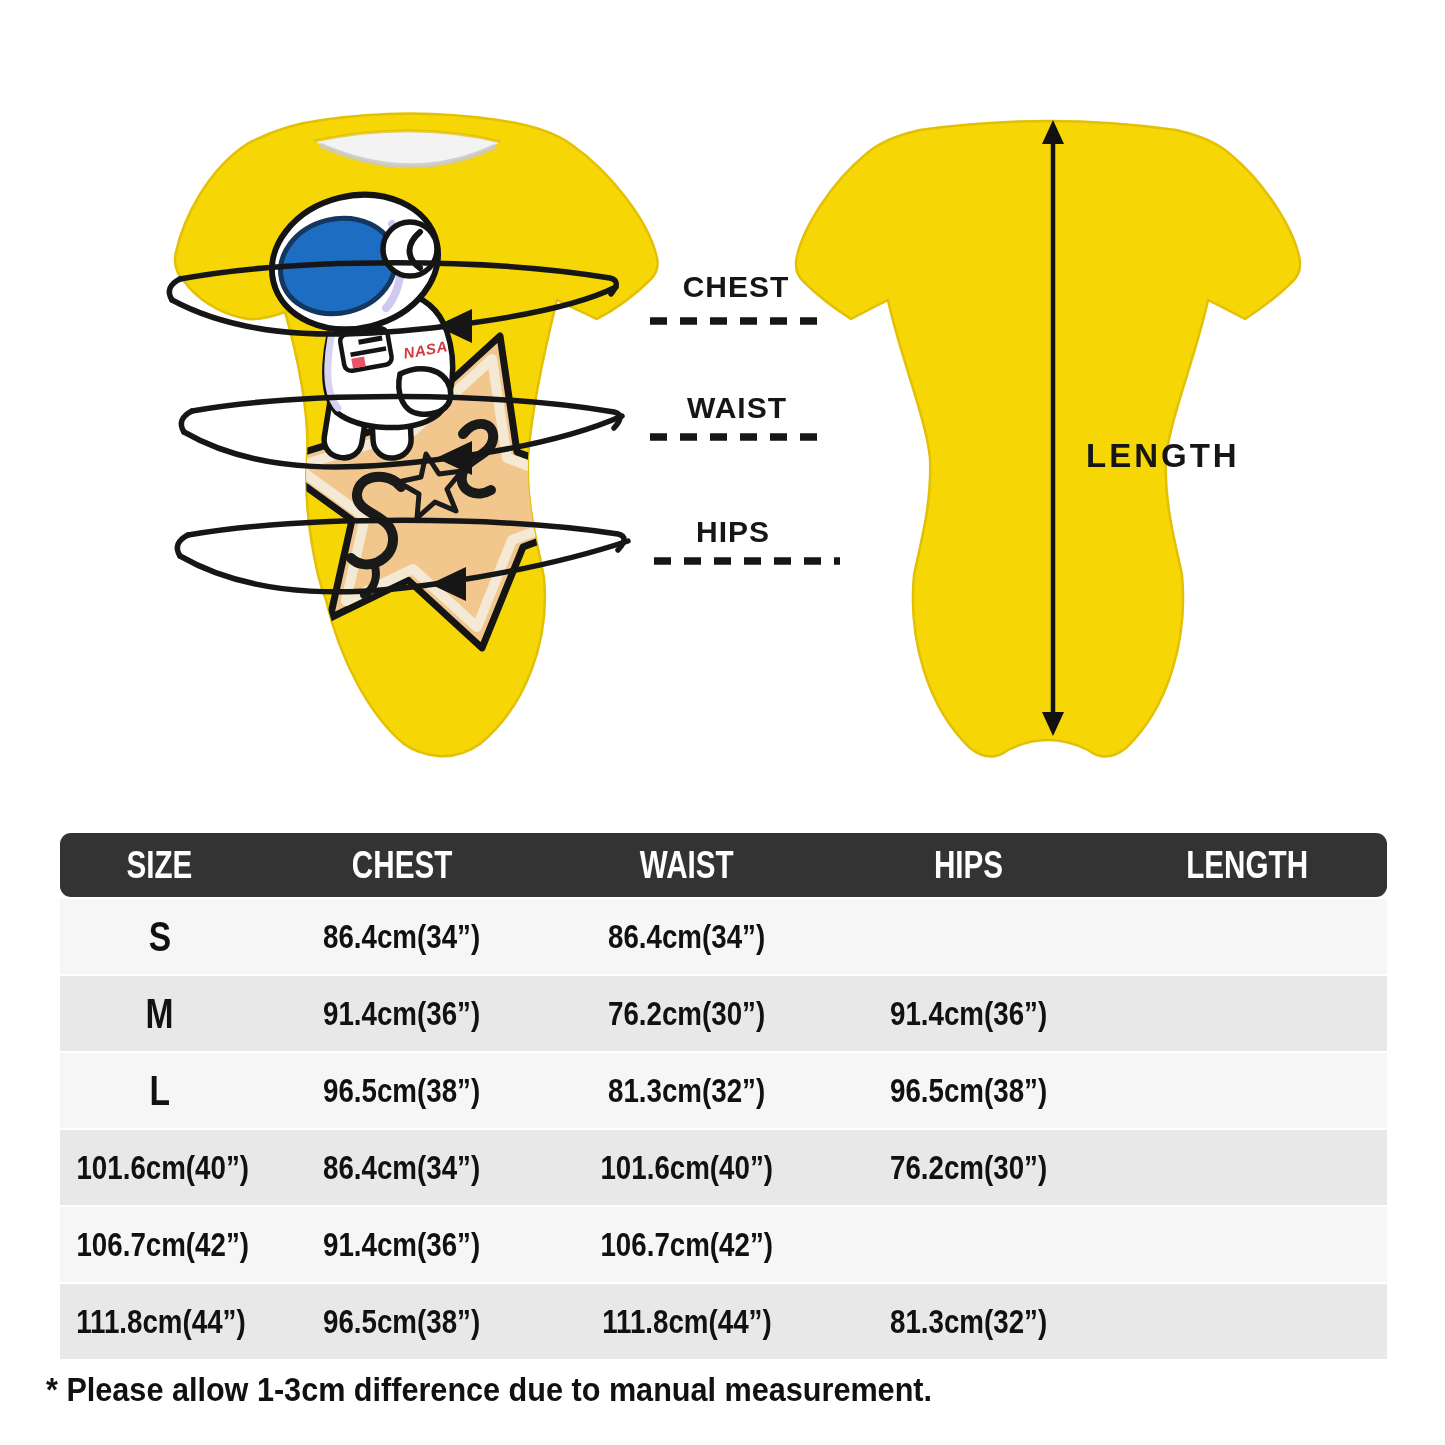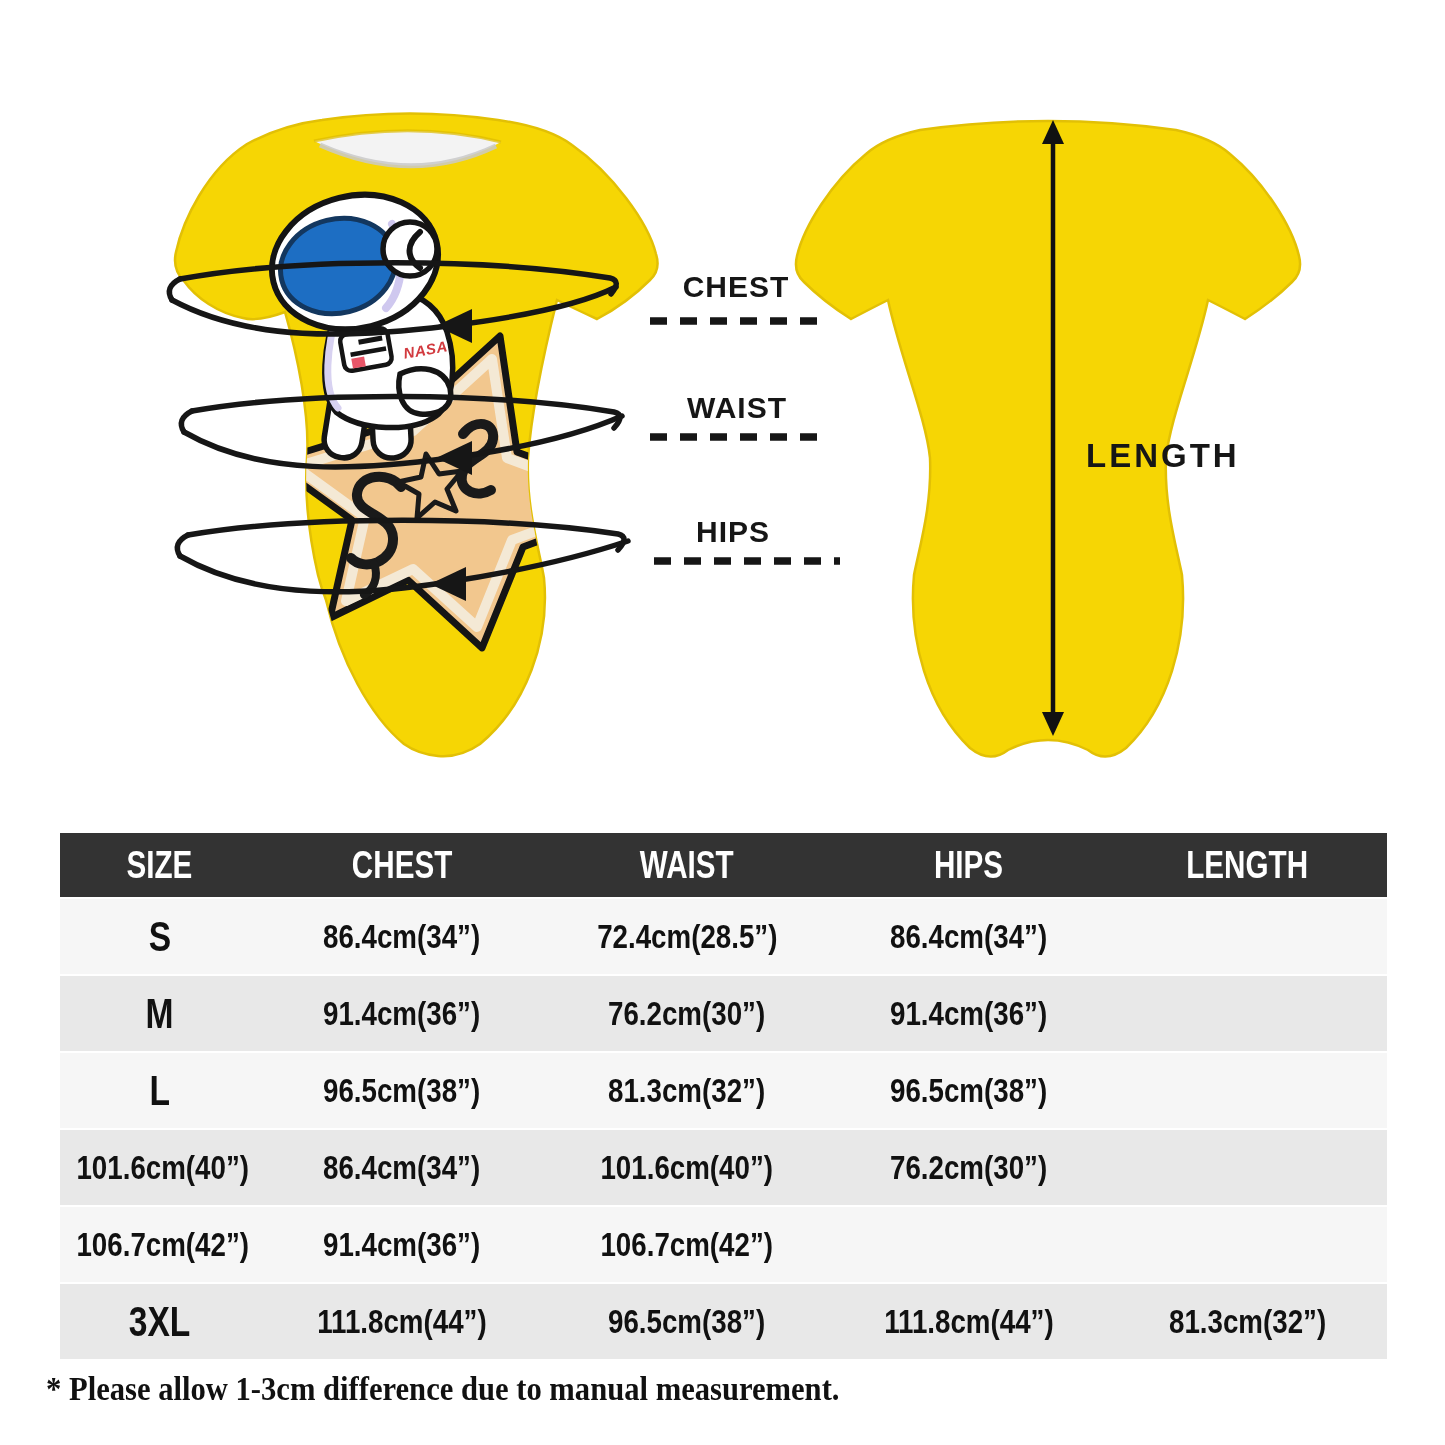--- a/index.html
+++ b/index.html
@@ -10,7 +10,7 @@
 
   
   .size-table{position:absolute;left:60px;top:833px;width:1327px;font-weight:700;color:#111;}
-  .t-head{display:grid;grid-template-columns:15% 21.5% 21.5% 21% 21%;background:#333333;height:64px;align-items:center;}
+  .t-head{display:grid;grid-template-columns:15% 21.5% 21.5% 21% 21%;background:#333333;height:64px;align-items:center;border-radius:11px;}
   .t-head .th{text-align:center;color:#fff;}
   .t-head .th span{display:inline-block;transform:scaleX(.76);font-size:39px;letter-spacing:0px;white-space:nowrap;}
   .t-row{display:grid;grid-template-columns:15% 21.5% 21.5% 21% 21%;height:75px;align-items:center;border-top:2px solid #ffffff;}

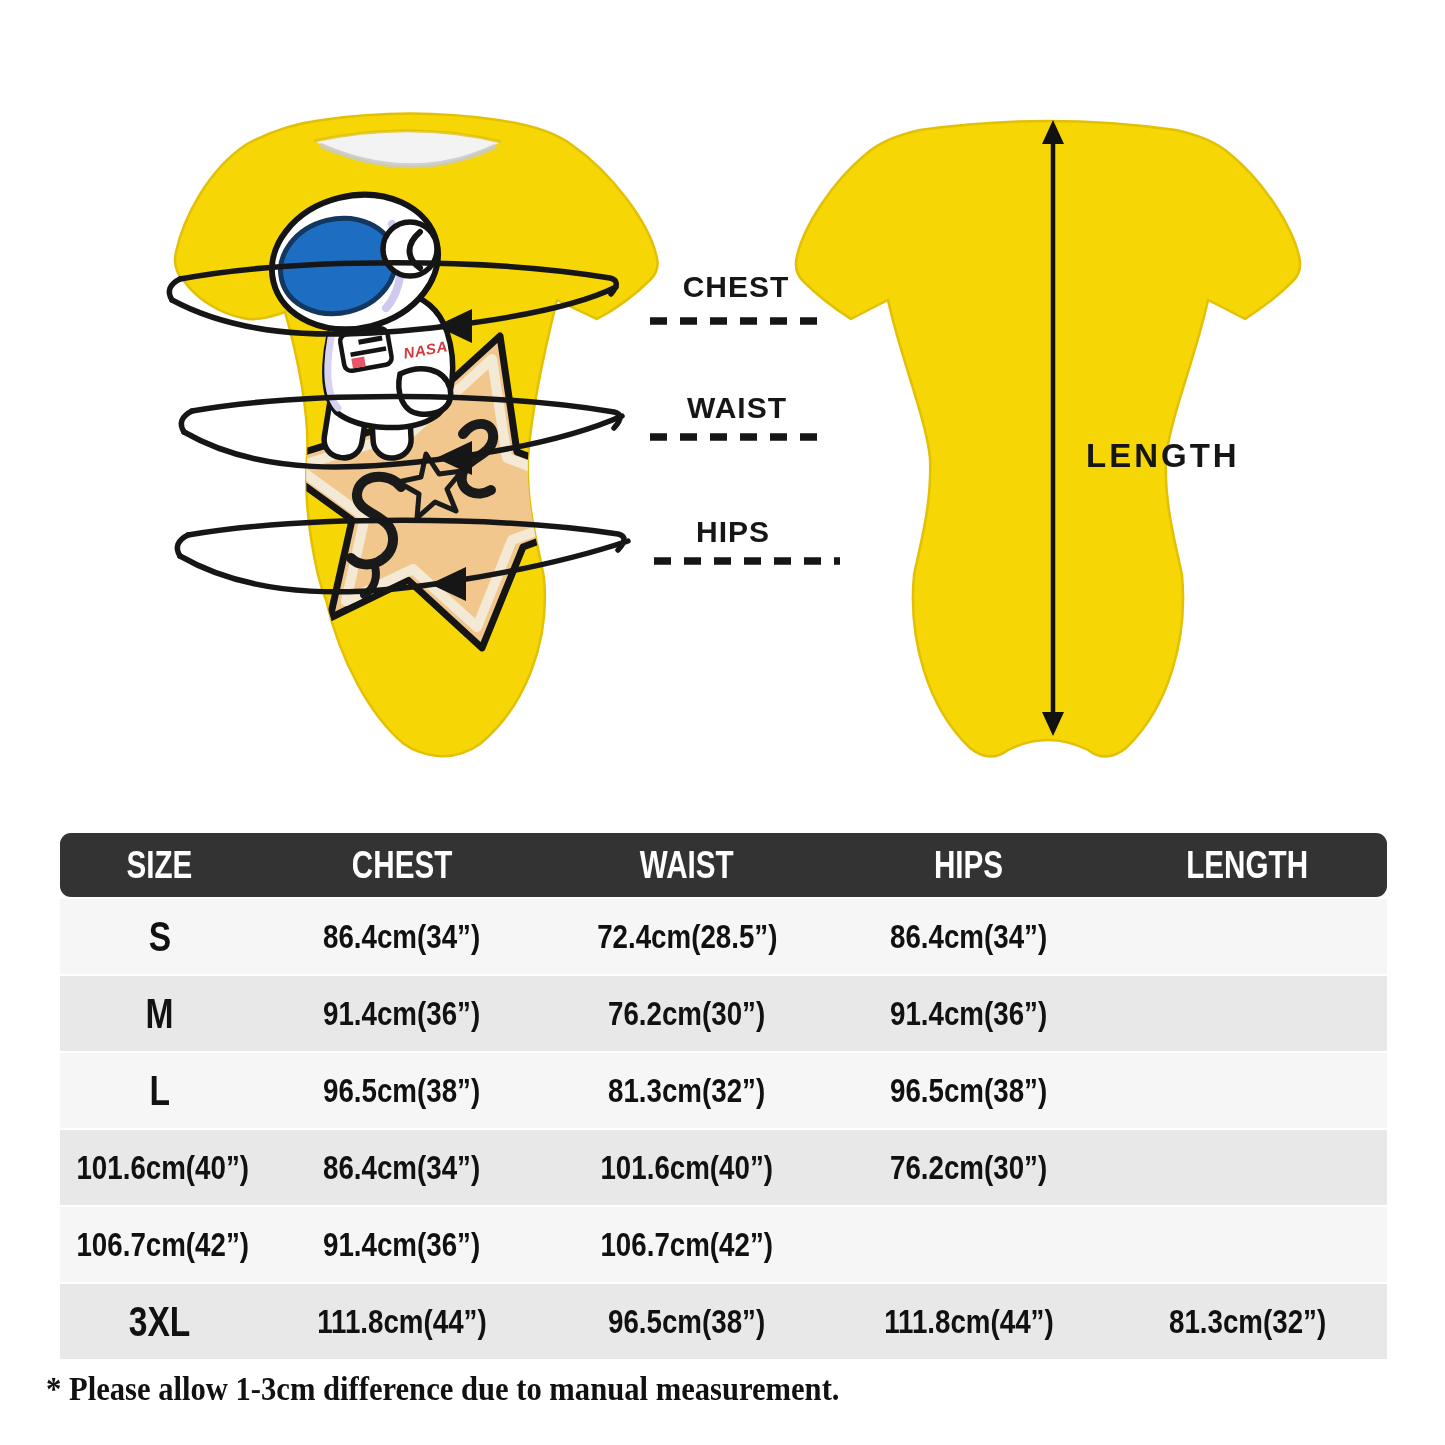--- a/index.html
+++ b/index.html
@@ -131,7 +131,6 @@
   <div class="t-row light">
     <div class="cell size"><span>S</span></div>
     <div class="cell"><span>86.4cm(34”)</span></div>
-    <div class="cell"><span>72.4cm(28.5”)</span></div>
     <div class="cell"><span>86.4cm(34”)</span></div>
   </div>
   <div class="t-row dark">

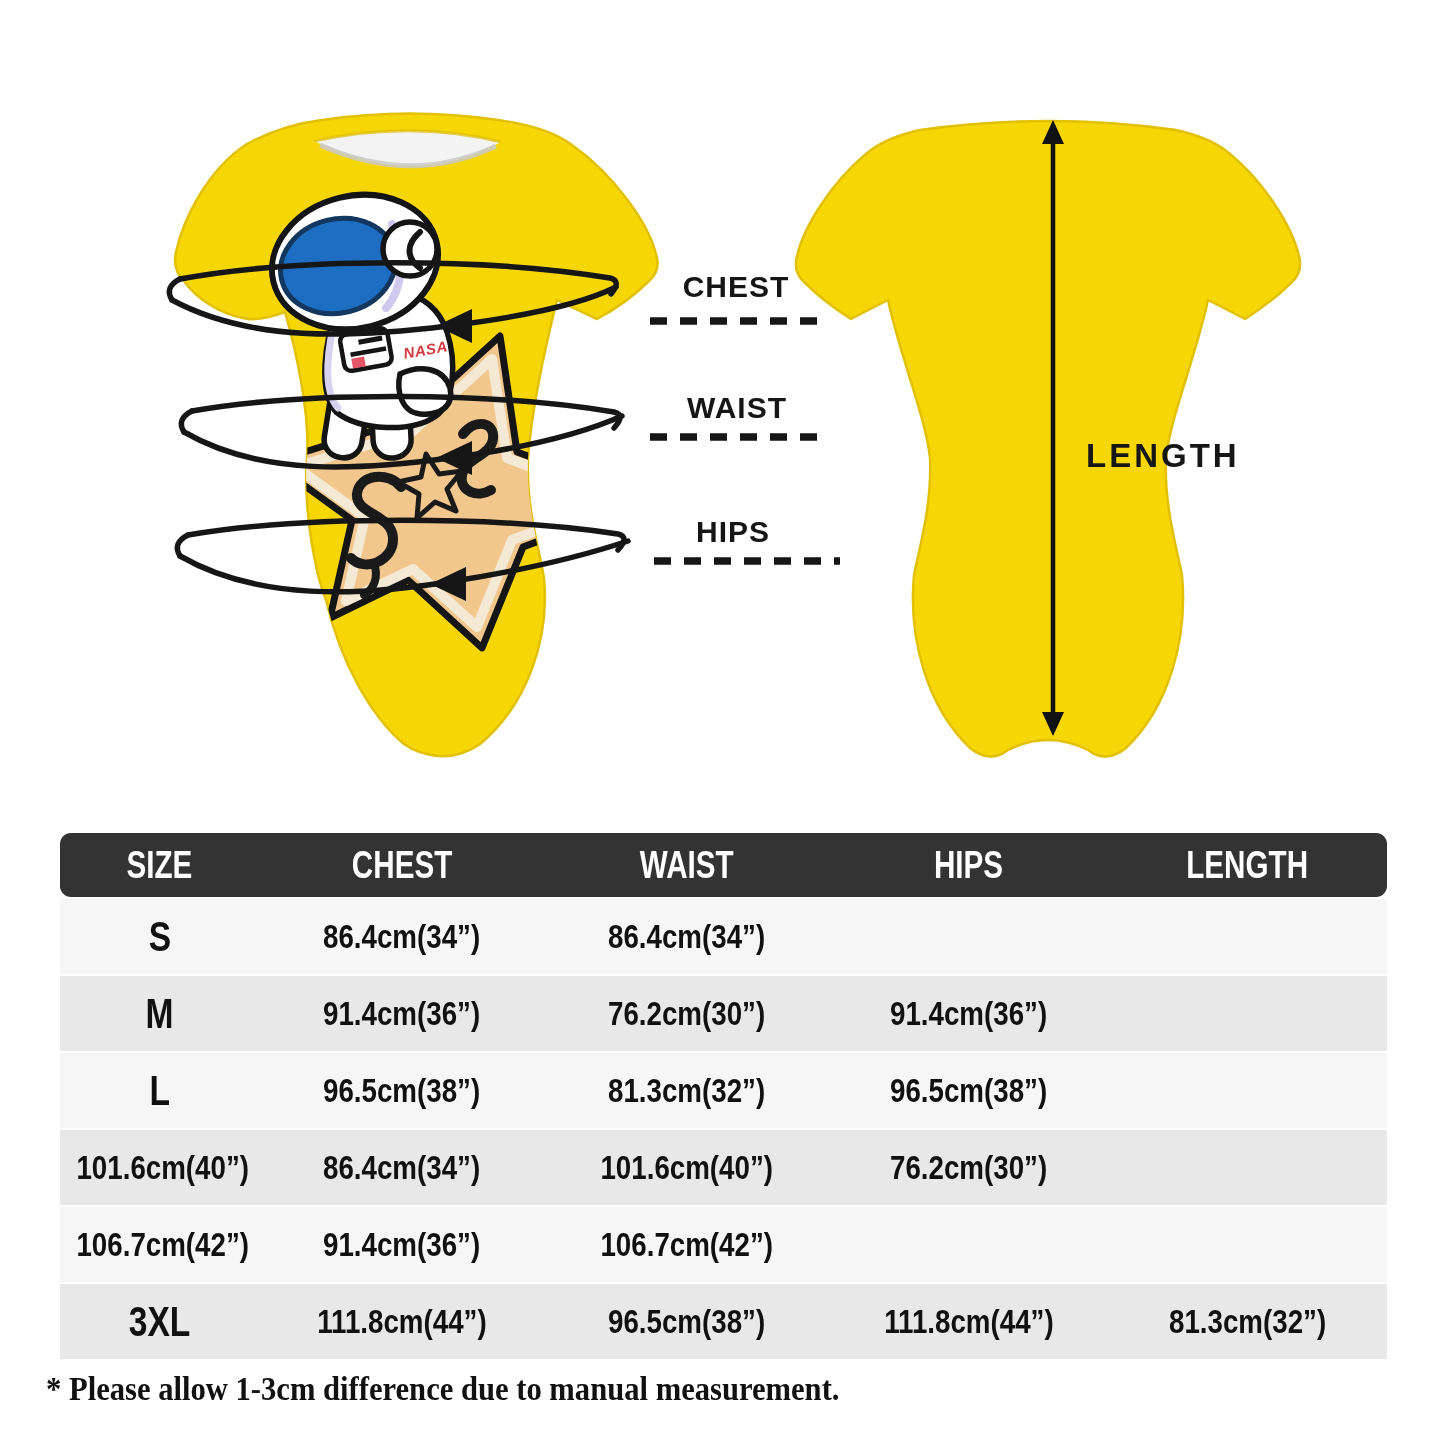--- a/index.html
+++ b/index.html
@@ -157,7 +157,6 @@
     <div class="cell"><span>106.7cm(42”)</span></div>
   </div>
   <div class="t-row dark">
-    <div class="cell size"><span>3XL</span></div>
     <div class="cell"><span>111.8cm(44”)</span></div>
     <div class="cell"><span>96.5cm(38”)</span></div>
     <div class="cell"><span>111.8cm(44”)</span></div>

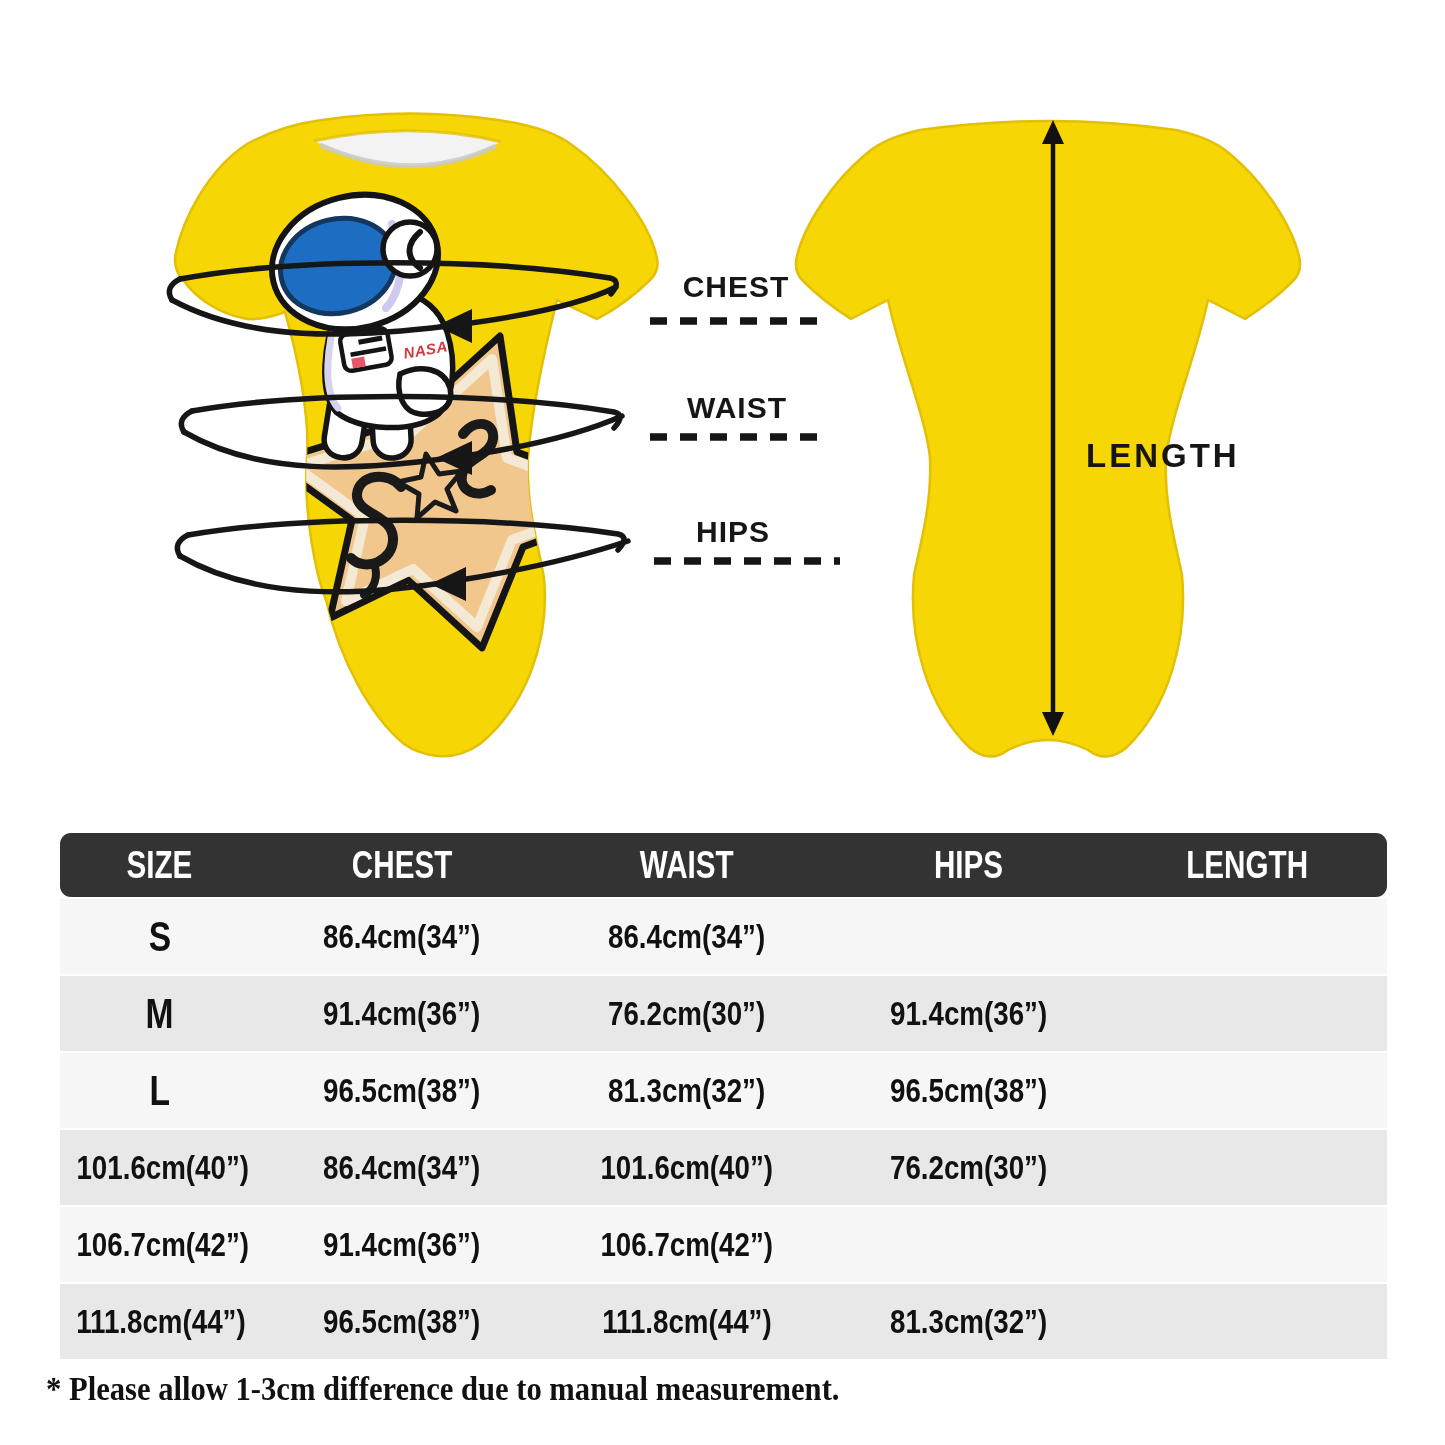--- a/index.html
+++ b/index.html
@@ -21,7 +21,7 @@
   .t-row .cell.size span{font-size:42px;transform:scaleX(.8);}
 
   
-  .footnote{position:absolute;left:46px;top:1370px;font-weight:700;font-size:34px;color:#111;font-family:Liberation Serif, serif;}
+  .footnote{position:absolute;left:46px;top:1370px;font-weight:700;font-size:34px;color:#111;}
   .footnote span{display:inline-block;transform:scaleX(.9);transform-origin:left center;white-space:nowrap;}
 </style>
 </head>

